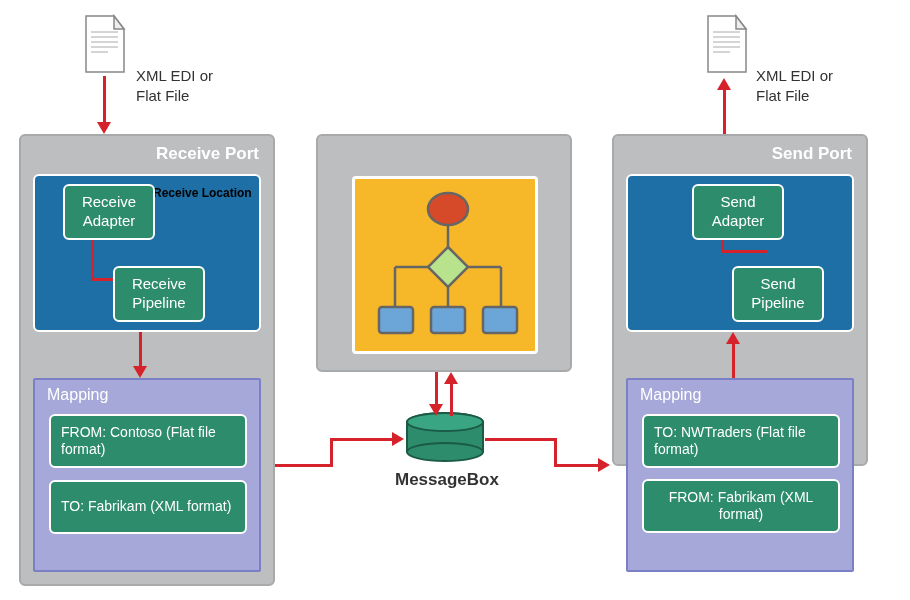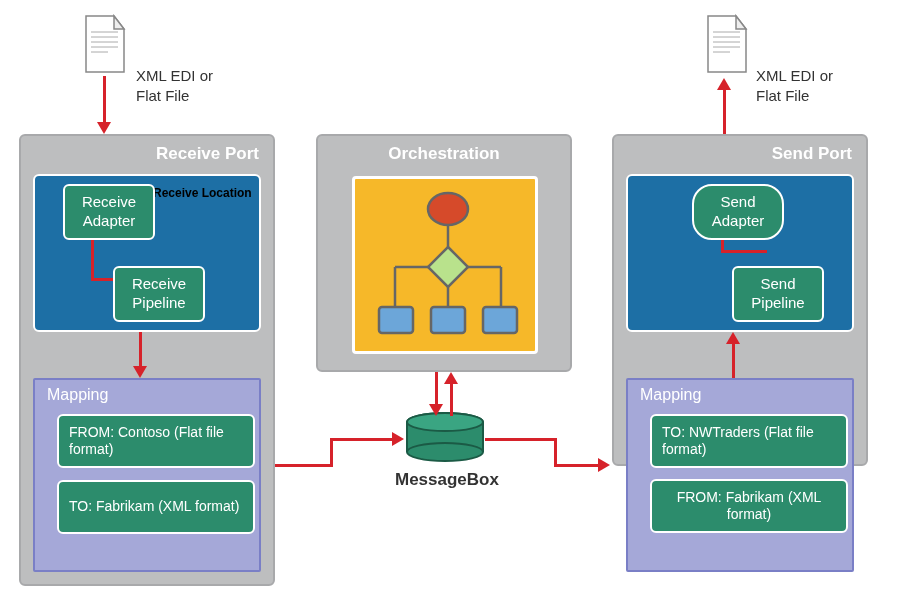--- a/index.html
+++ b/index.html
@@ -183,7 +183,6 @@
 </div>
 
 <div class="panel-outer" style="left:316px; top:134px; width:256px; height:238px;">
-  <div class="panel-title" style="left:0; right:0; top:8px; text-align:center;">Orchestration</div>
   <div class="orch-box" style="left:34px; top:40px; width:186px; height:178px;">
     <svg width="186" height="178" viewBox="0 0 186 178">
 

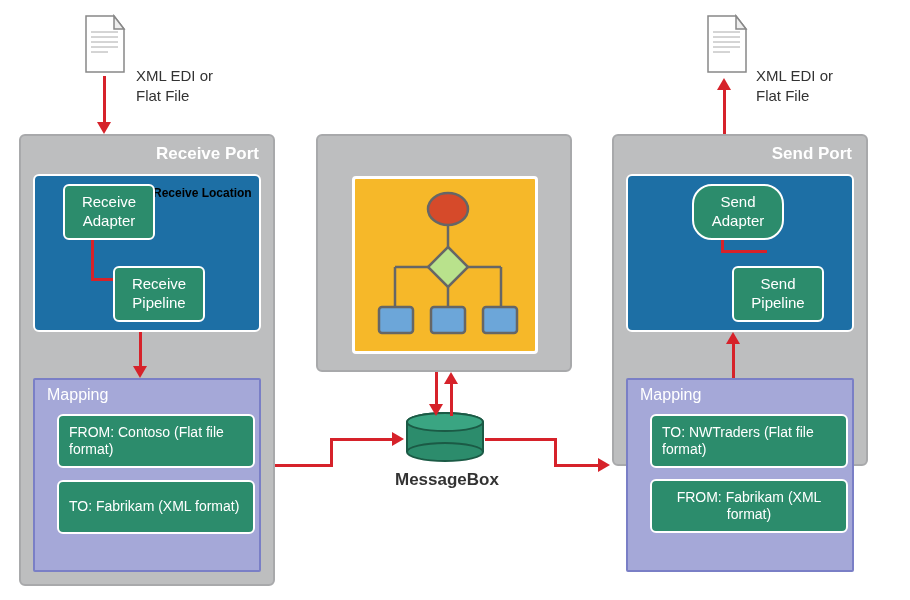--- a/index.html
+++ b/index.html
@@ -209,7 +209,7 @@
   <div class="panel-title" style="right:14px; top:8px;">Send Port</div>
 
   <div class="port-loc" style="left:12px; top:38px; width:228px; height:158px;">
-    <div class="green-box" style="left:48px; top:8px; width:92px; height:56px;border-radius:20px;">Send Adapter</div>
+    <div class="green-box" style="left:48px; top:8px; width:92px; height:56px;">Send Adapter</div>
 
     <div class="arrow-line" style="left:136px; top:90px; width:3px; height:20px;"></div>
     <div class="arrow-line" style="left:93px; top:74px; width:46px; height:3px;"></div>

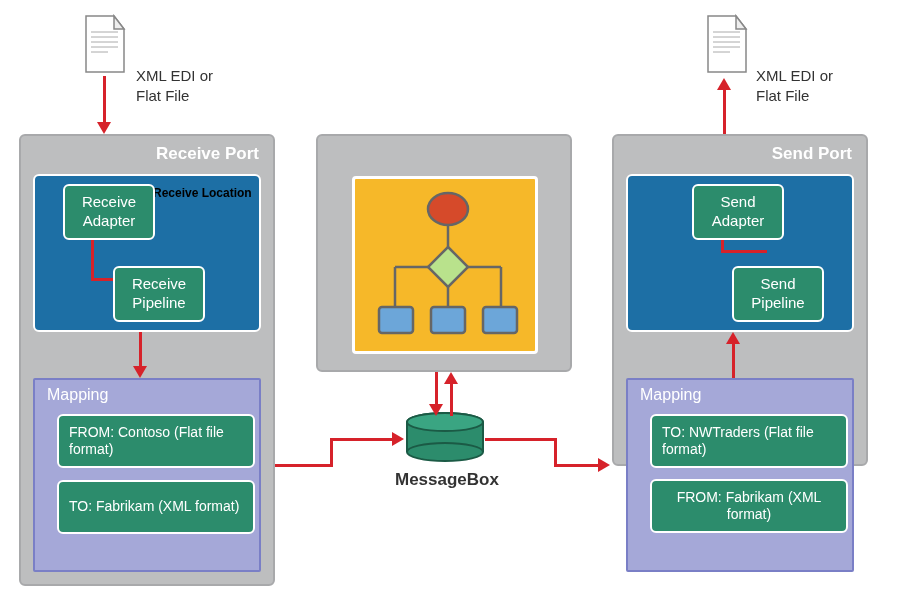--- a/index.html
+++ b/index.html
@@ -67,7 +67,6 @@
     display: flex;
     align-items: center;
     padding: 4px 10px;
-    margin-left: 8px;
   }
   .loc-label {
     position: absolute;

